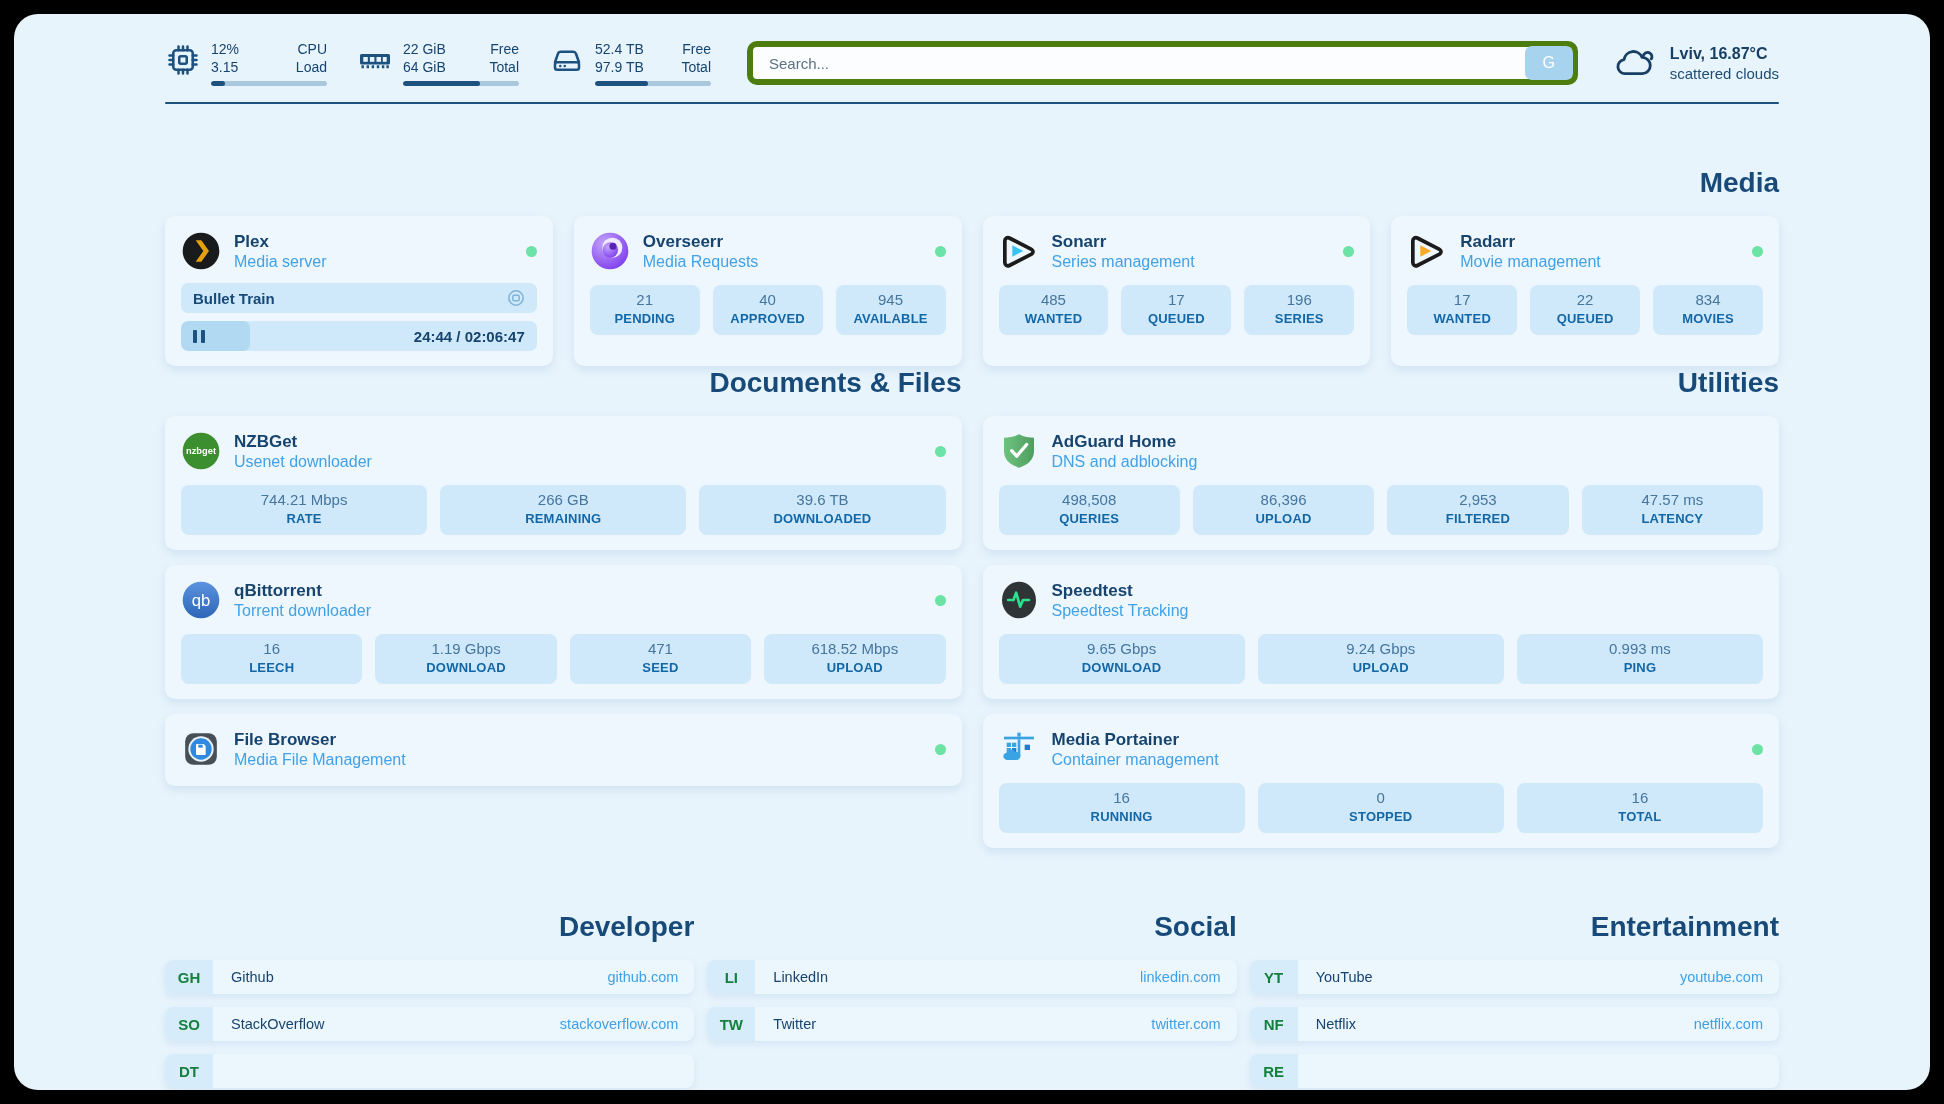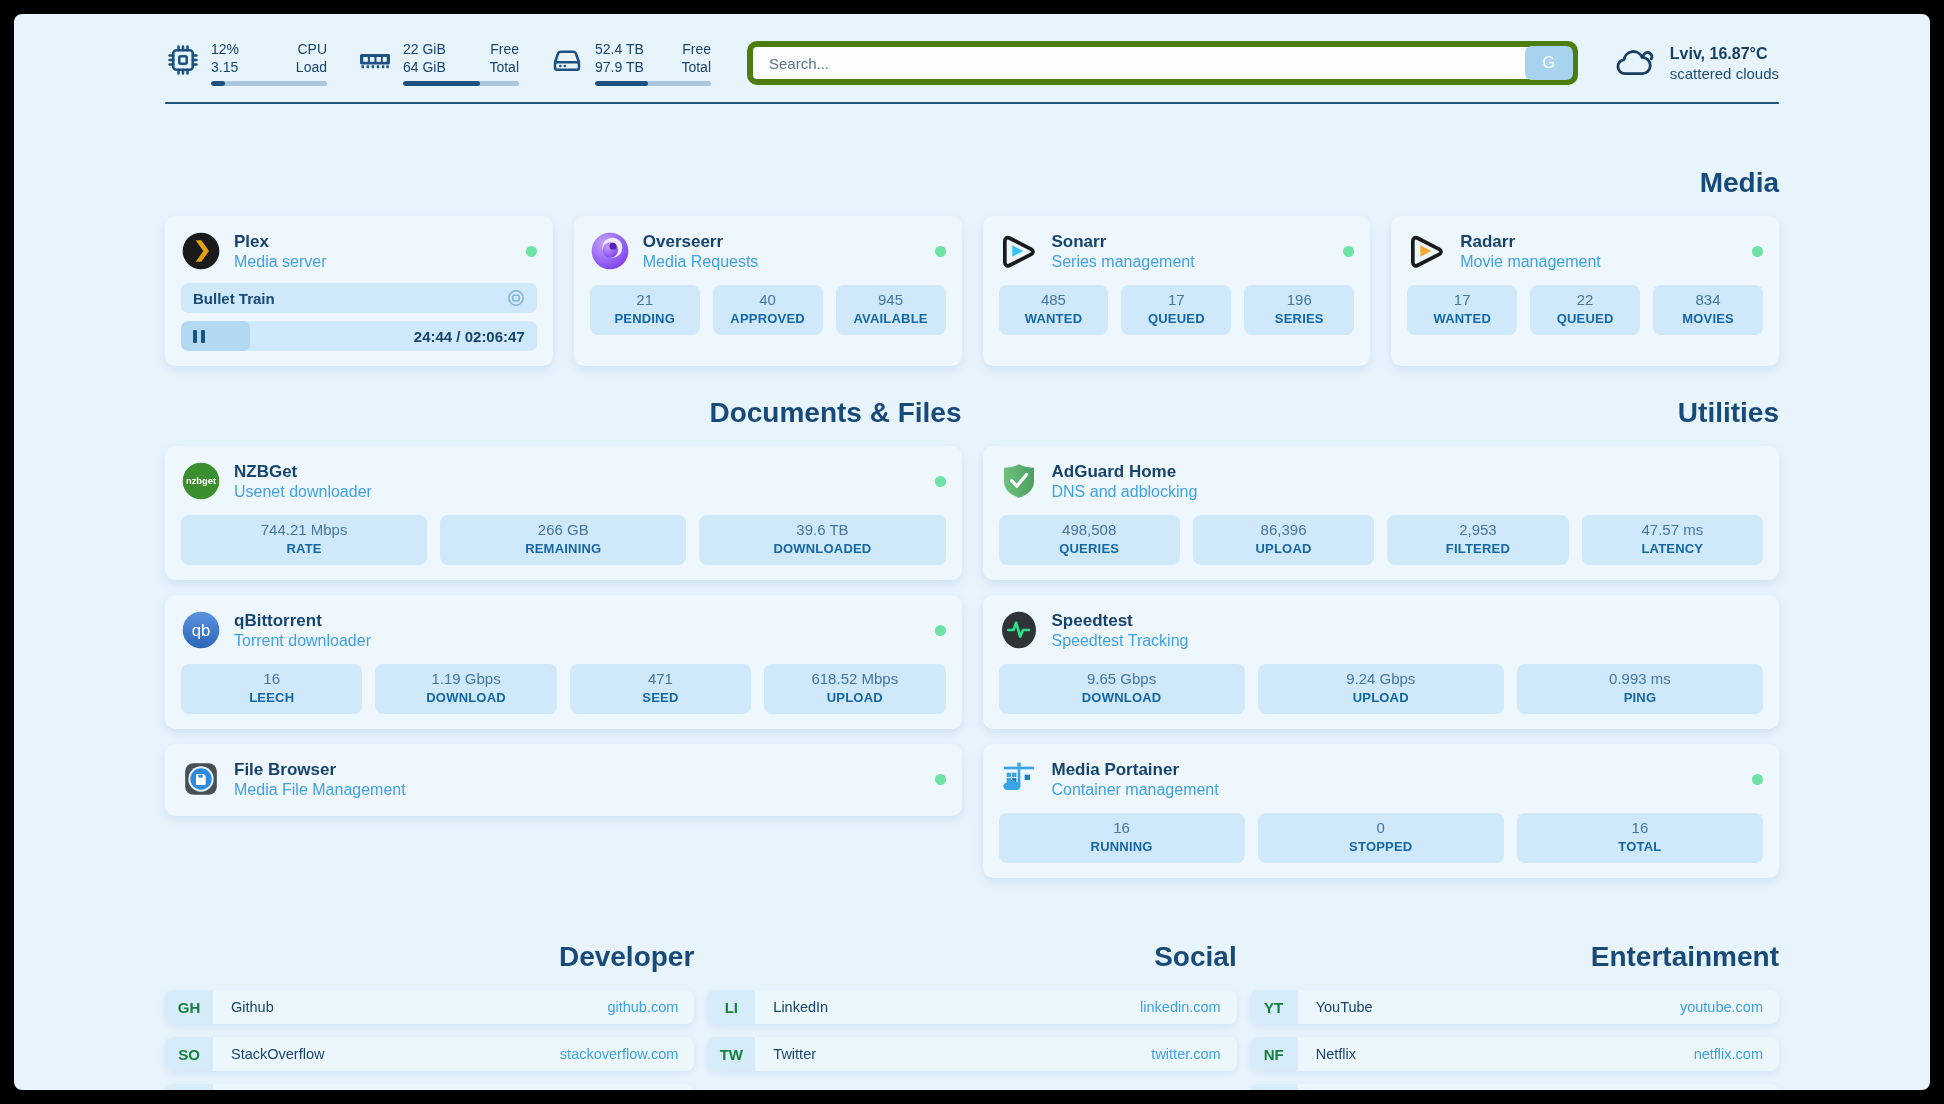--- a/index.html
+++ b/index.html
@@ -4,7 +4,7 @@
 <style>
   * { margin:0; padding:0; box-sizing:border-box; }
   html,body { width:1944px; height:1104px; background:#000; font-family:"Liberation Sans","DejaVu Sans",sans-serif; }
-  .frame { position:absolute; inset:14px; background:#e8f4fc; border-radius:8px; overflow:hidden; }
+  .frame { position:absolute; inset:14px; background:#e8f4fc; border-radius:24px; overflow:hidden; }
   .content { width:1614px; margin:0 auto; }
 
   

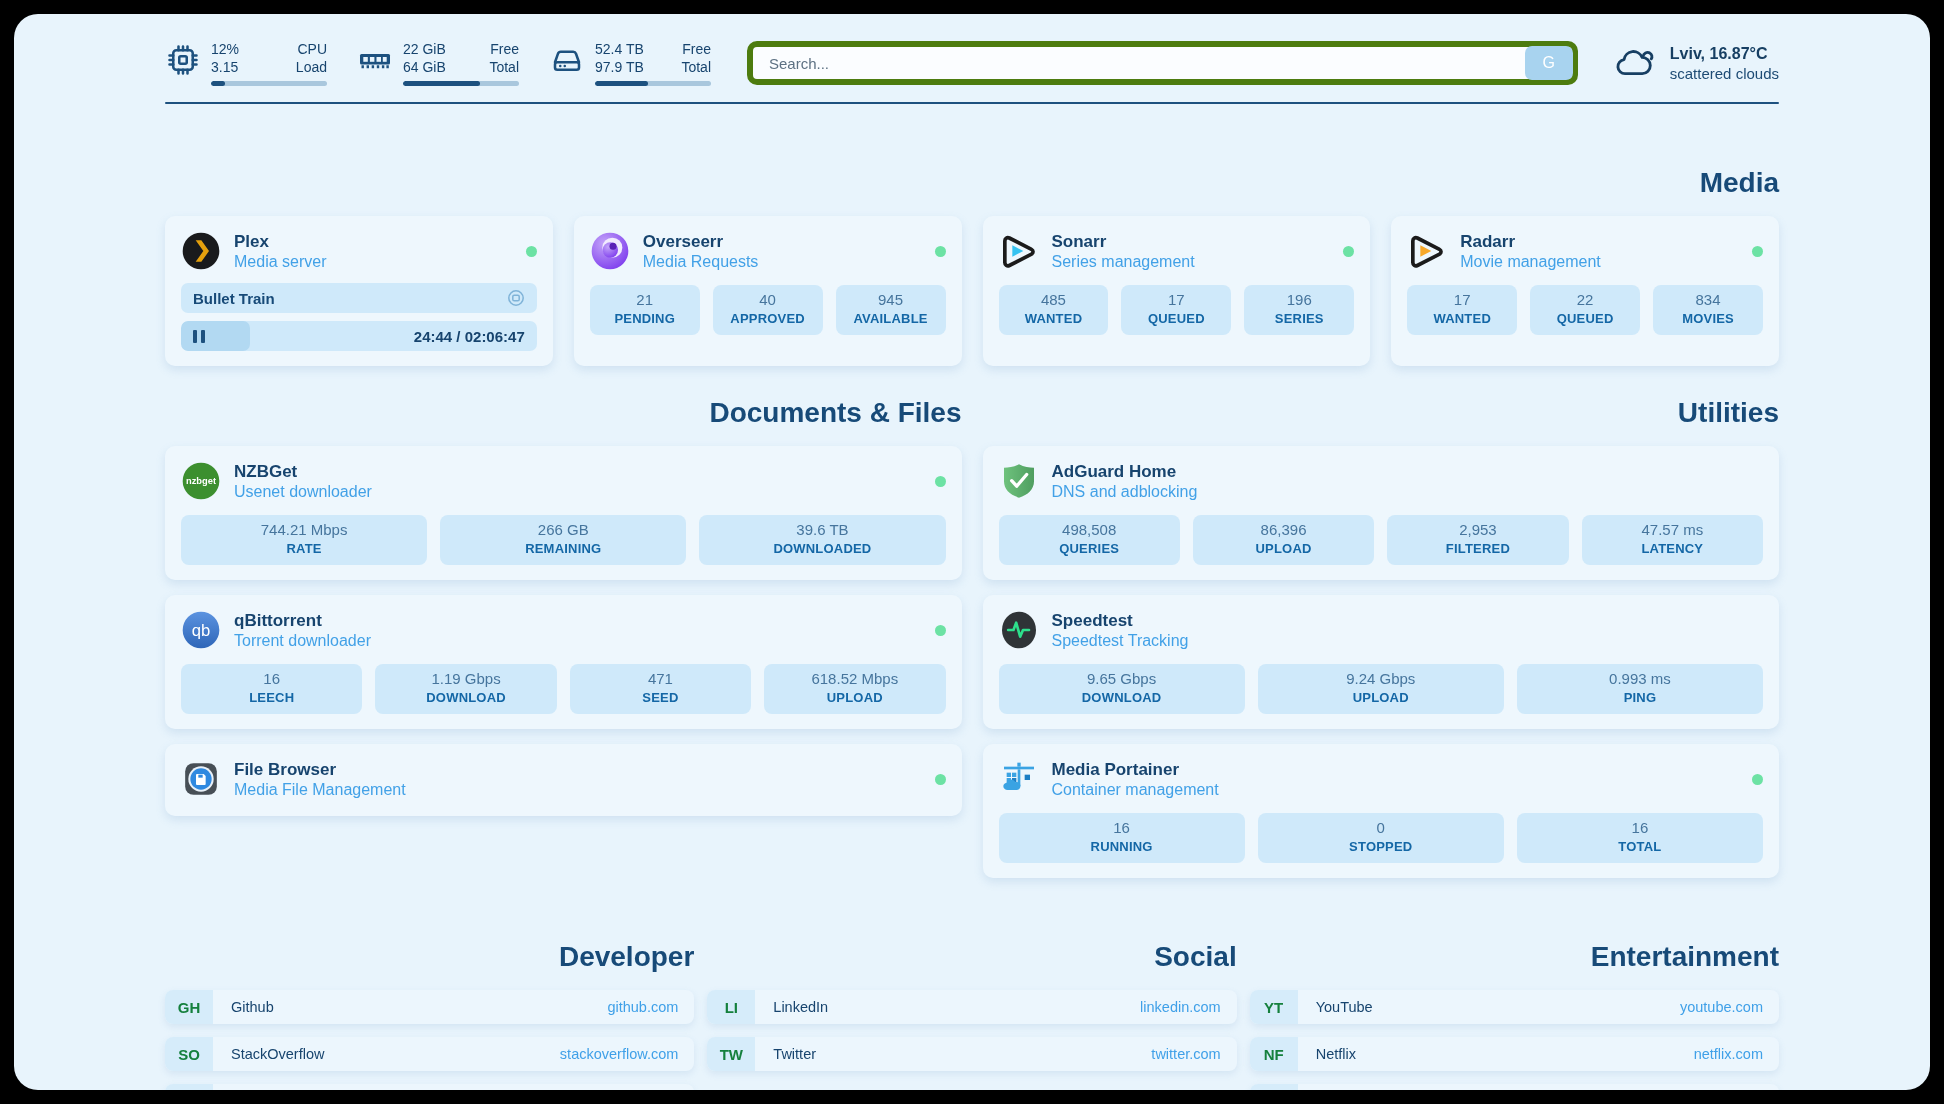--- a/index.html
+++ b/index.html
@@ -30,7 +30,7 @@
   .sec-title { font-size:28px; font-weight:600; color:#174a78; line-height:34px;text-align:right; }
   .media-title { margin-top:62px; }
   .media-grid { display:grid; grid-template-columns:repeat(4,1fr); gap:21px; margin-top:16px; }
-  .twocol { display:grid; grid-template-columns:1fr 1fr; gap:21px; margin-top:30px; }
+  .twocol { display:grid; grid-template-columns:1fr 1fr; gap:21px; }
   .col-cards { display:flex; flex-direction:column; gap:15px; margin-top:16px; }
 
   .card { background:#eef7fd; border-radius:10px; padding:13px 16px 15px; box-shadow:0 4px 10px rgba(110,155,200,.20); }

